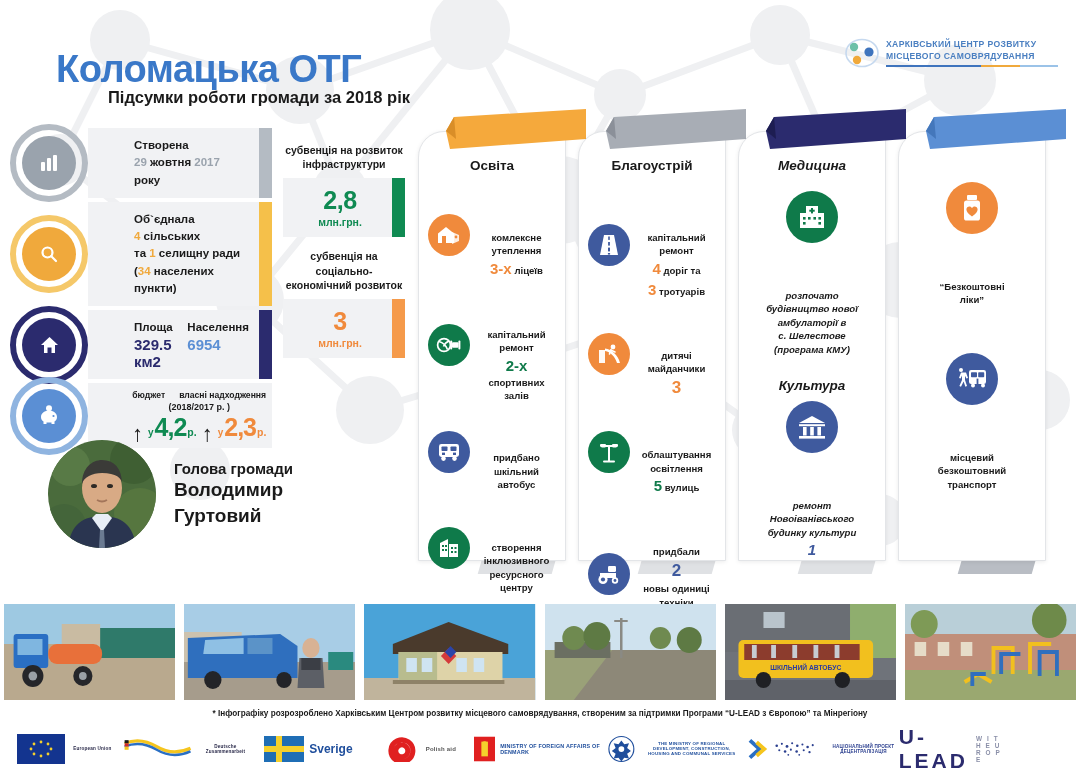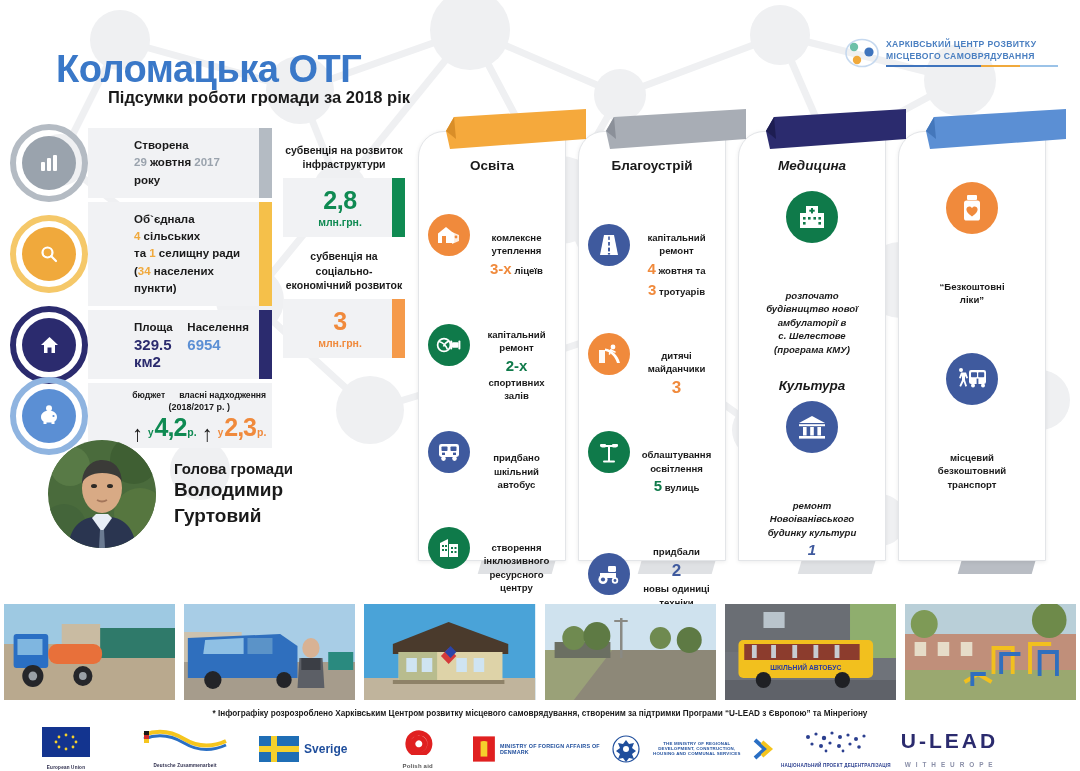--- a/index.html
+++ b/index.html
@@ -400,7 +400,7 @@
         <div>капітальний</div>
         <div>ремонт</div>
         <div><span class="n" style="color:#f08a3c;">4</span>
-          <span>жовтня та</span></div>
+          <span>доріг та</span></div>
         <div><span class="n" style="color:#f08a3c;">3</span>
           <span>тротуарів</span></div>
       </div>

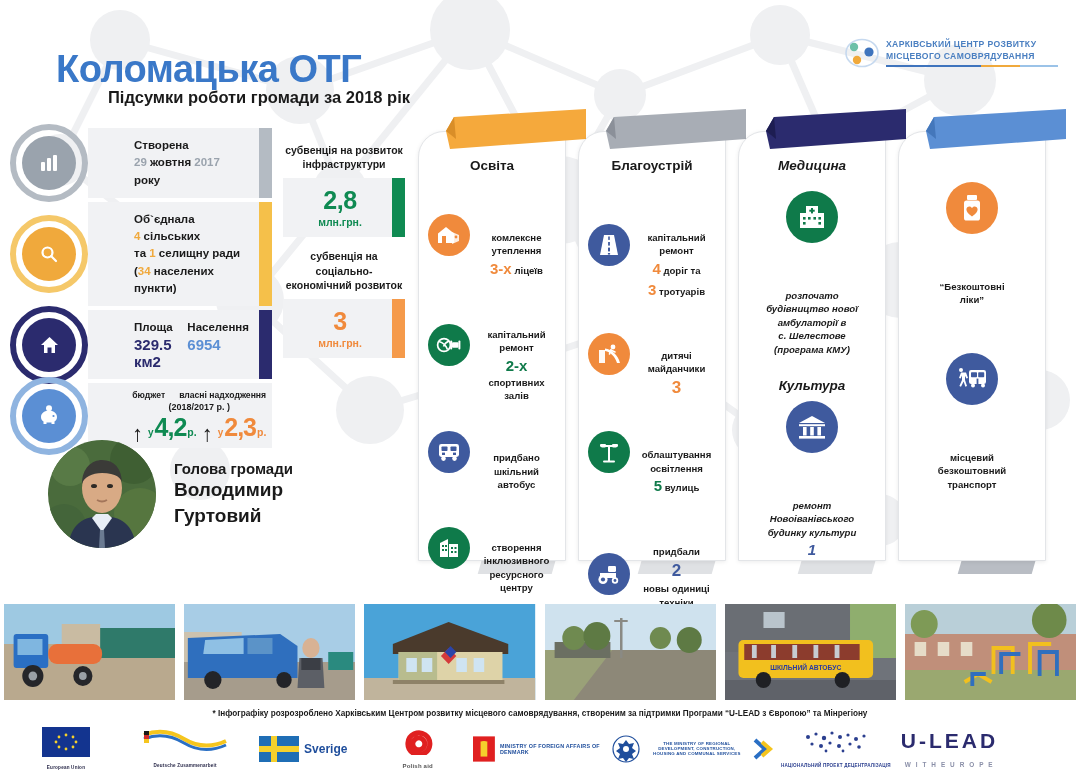--- a/index.html
+++ b/index.html
@@ -94,7 +94,7 @@
      font-size:8.2px; font-weight:bold; z-index:5; }
   #flogos { position:absolute; left:6px; top:726px; width:997px; height:45px; z-index:5;
      display:flex; align-items:center; }
-  .fl { display:flex; flex-direction:column; align-items:center; justify-content:center; gap:8px; }
+  .fl { display:flex; align-items:center; justify-content:center; gap:8px; }
   .fl .cap { font-size:4.6px; font-weight:bold; color:#2a2a4a; text-align:center; letter-spacing:.2px; }
 </style>
 </head>

